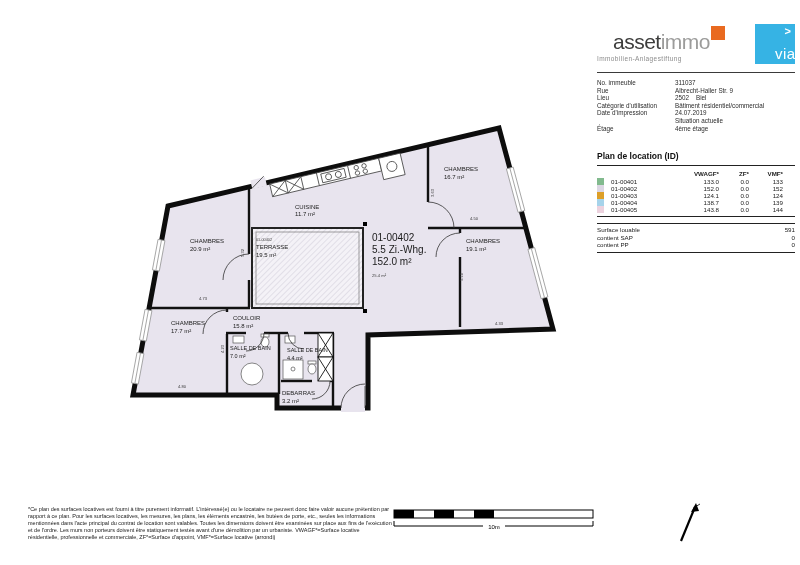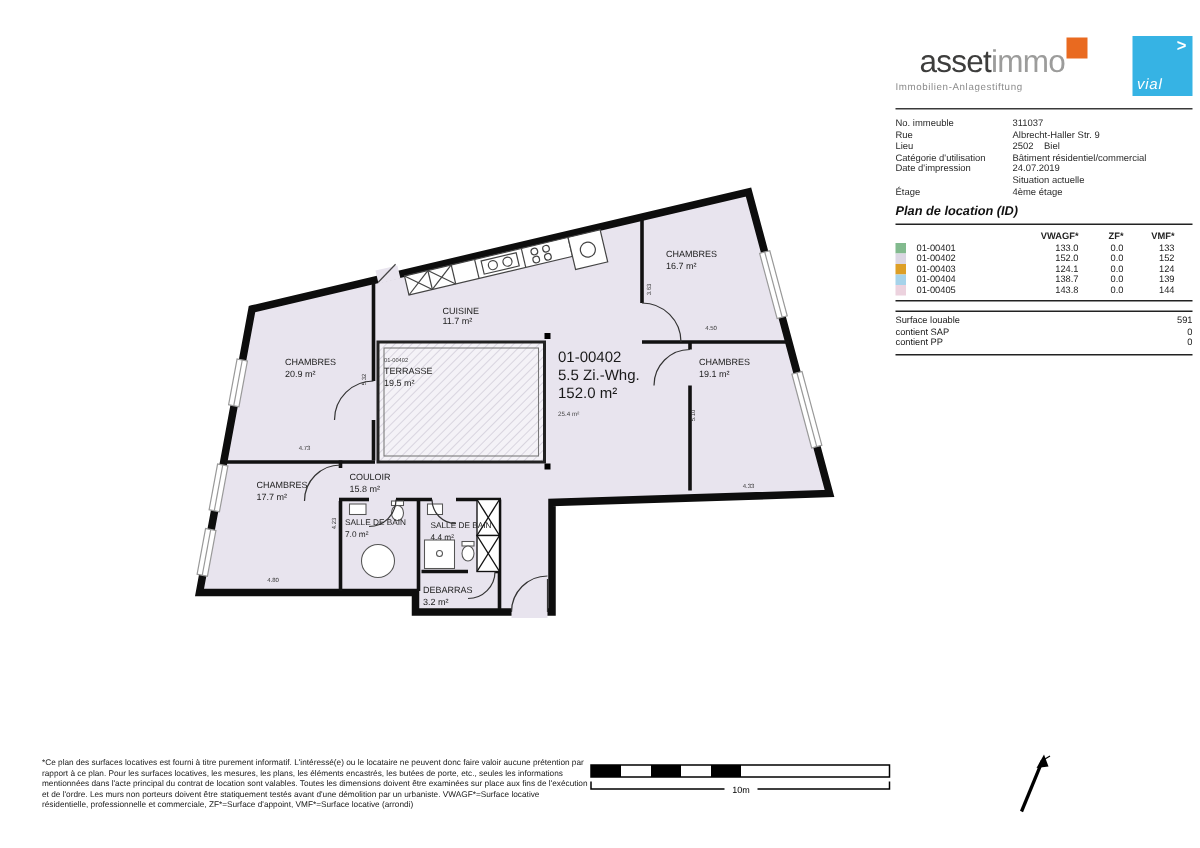--- a/index.html
+++ b/index.html
@@ -18,7 +18,7 @@
   .tagline { font-size:6.5px; color:#8c8c8c; margin-top:3px; letter-spacing:0.4px; }
   .bluebox { width:40px; height:40px; position:relative; color:#fff; flex:none; }
   .bluebox .arrow { position:absolute; top:1px; right:4px; font-size:11px; font-weight:bold; }
-  .bluebox .vtext { position:absolute; bottom:2px; left:3px; font-size:10px; letter-spacing:0.5px;font-style:italic; }
+  .bluebox .vtext { position:absolute; bottom:2px; left:20px; font-size:15px; letter-spacing:0.5px; }
   .rule { border-top:1.2px solid #3a3a3a; margin:4px 0 6px 0; }
   .info-row { display:flex; font-size:6.3px; line-height:7.6px; color:#2b2b2b; }
   .info-label { width:78px; flex:none; }

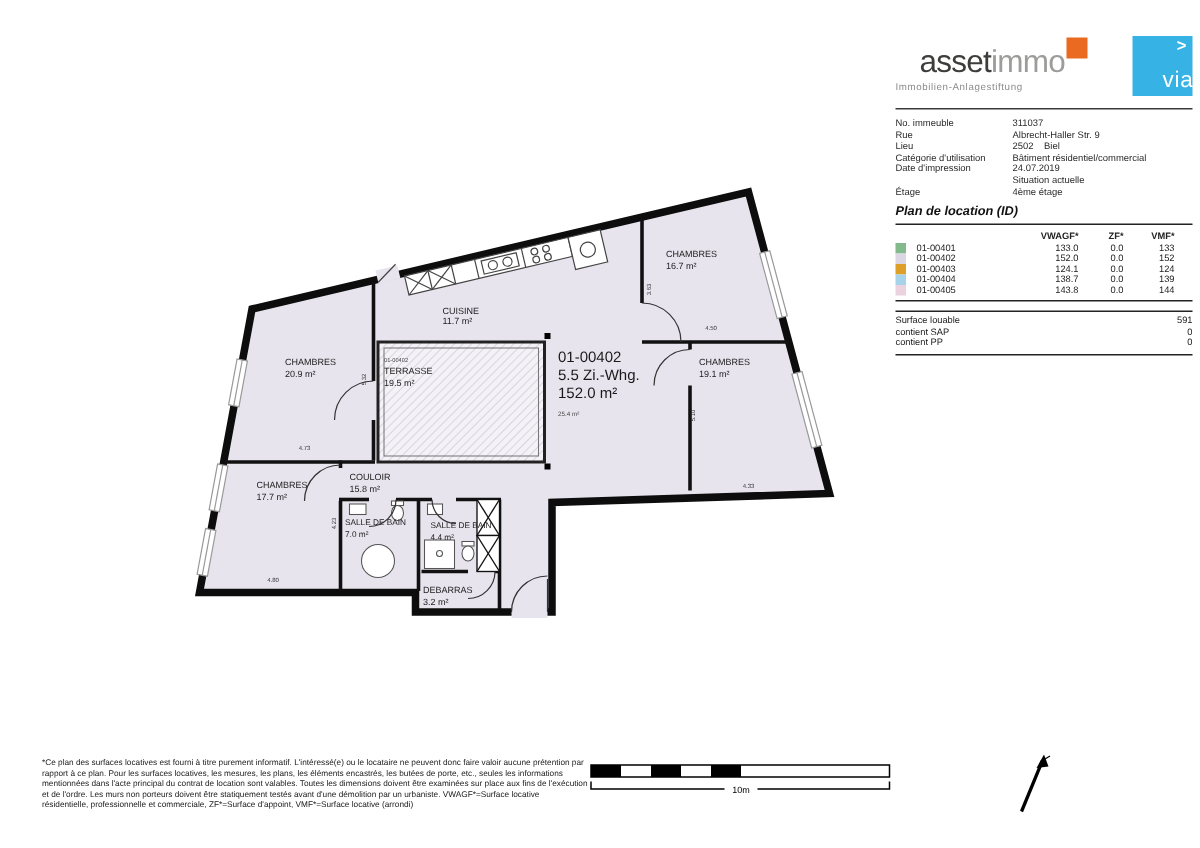--- a/index.html
+++ b/index.html
@@ -23,7 +23,7 @@
   .info-row { display:flex; font-size:6.3px; line-height:7.6px; color:#2b2b2b; }
   .info-label { width:78px; flex:none; }
   .info-value { white-space:pre; }
-  .section-title { font-size:8.5px; font-weight:bold; color:#111; margin-top:3px; padding-bottom:4px; border-bottom:1.4px solid #222;font-style:italic; }
+  .section-title { font-size:8.5px; font-weight:bold; color:#111; margin-top:19px; padding-bottom:4px; border-bottom:1.4px solid #222; }
   .loc-table { margin-top:3px; font-size:6.2px; color:#222; border-bottom:1.4px solid #222; padding-bottom:3px; }
   .loc-head, .loc-row { display:grid; grid-template-columns:14px 60px 48px 30px 34px; align-items:center; line-height:7px; }
   .loc-head { font-weight:bold; line-height:9px; }

